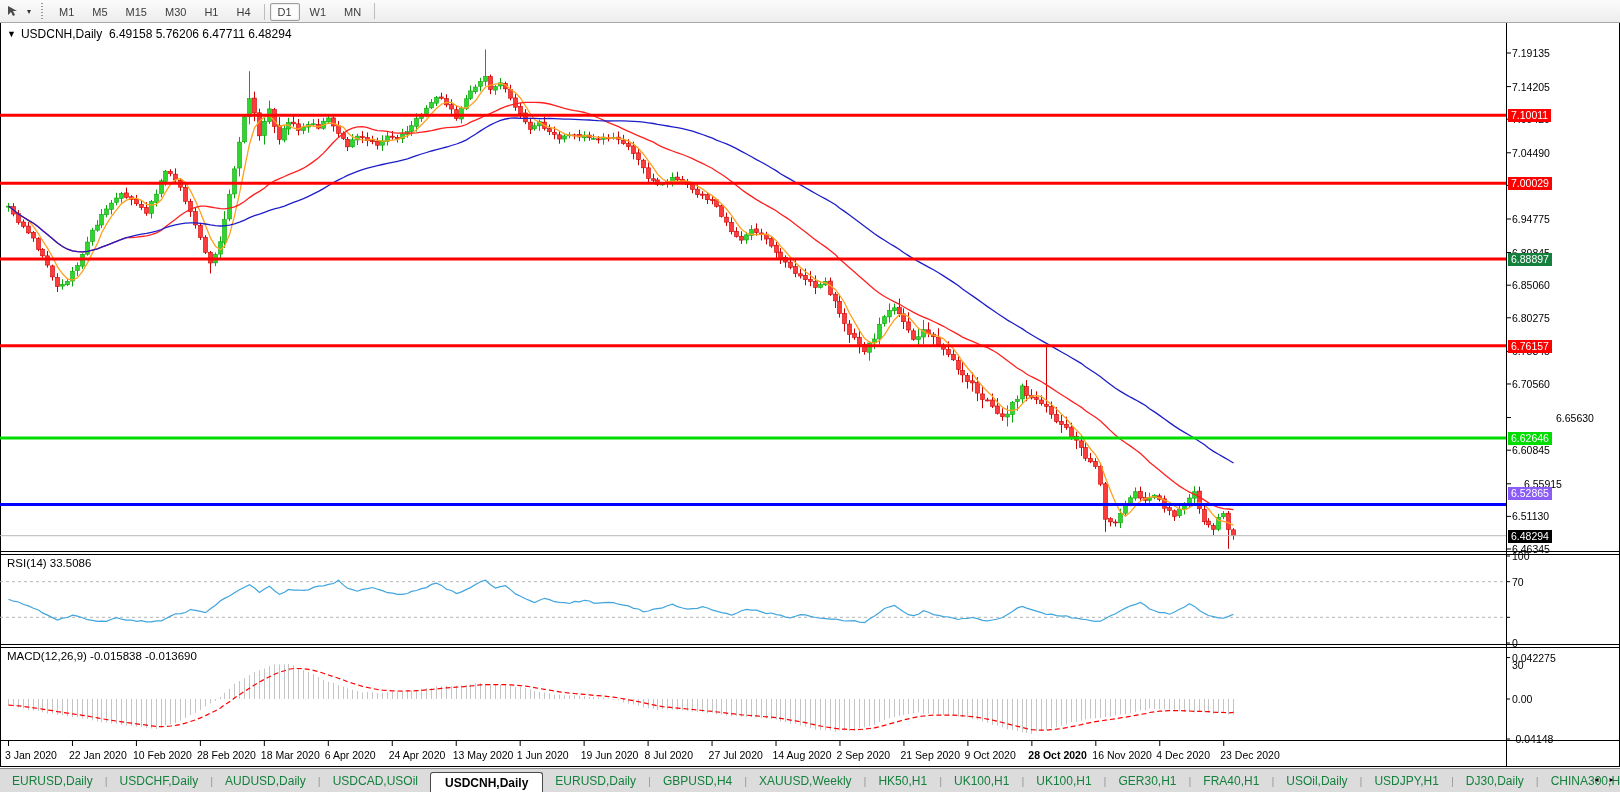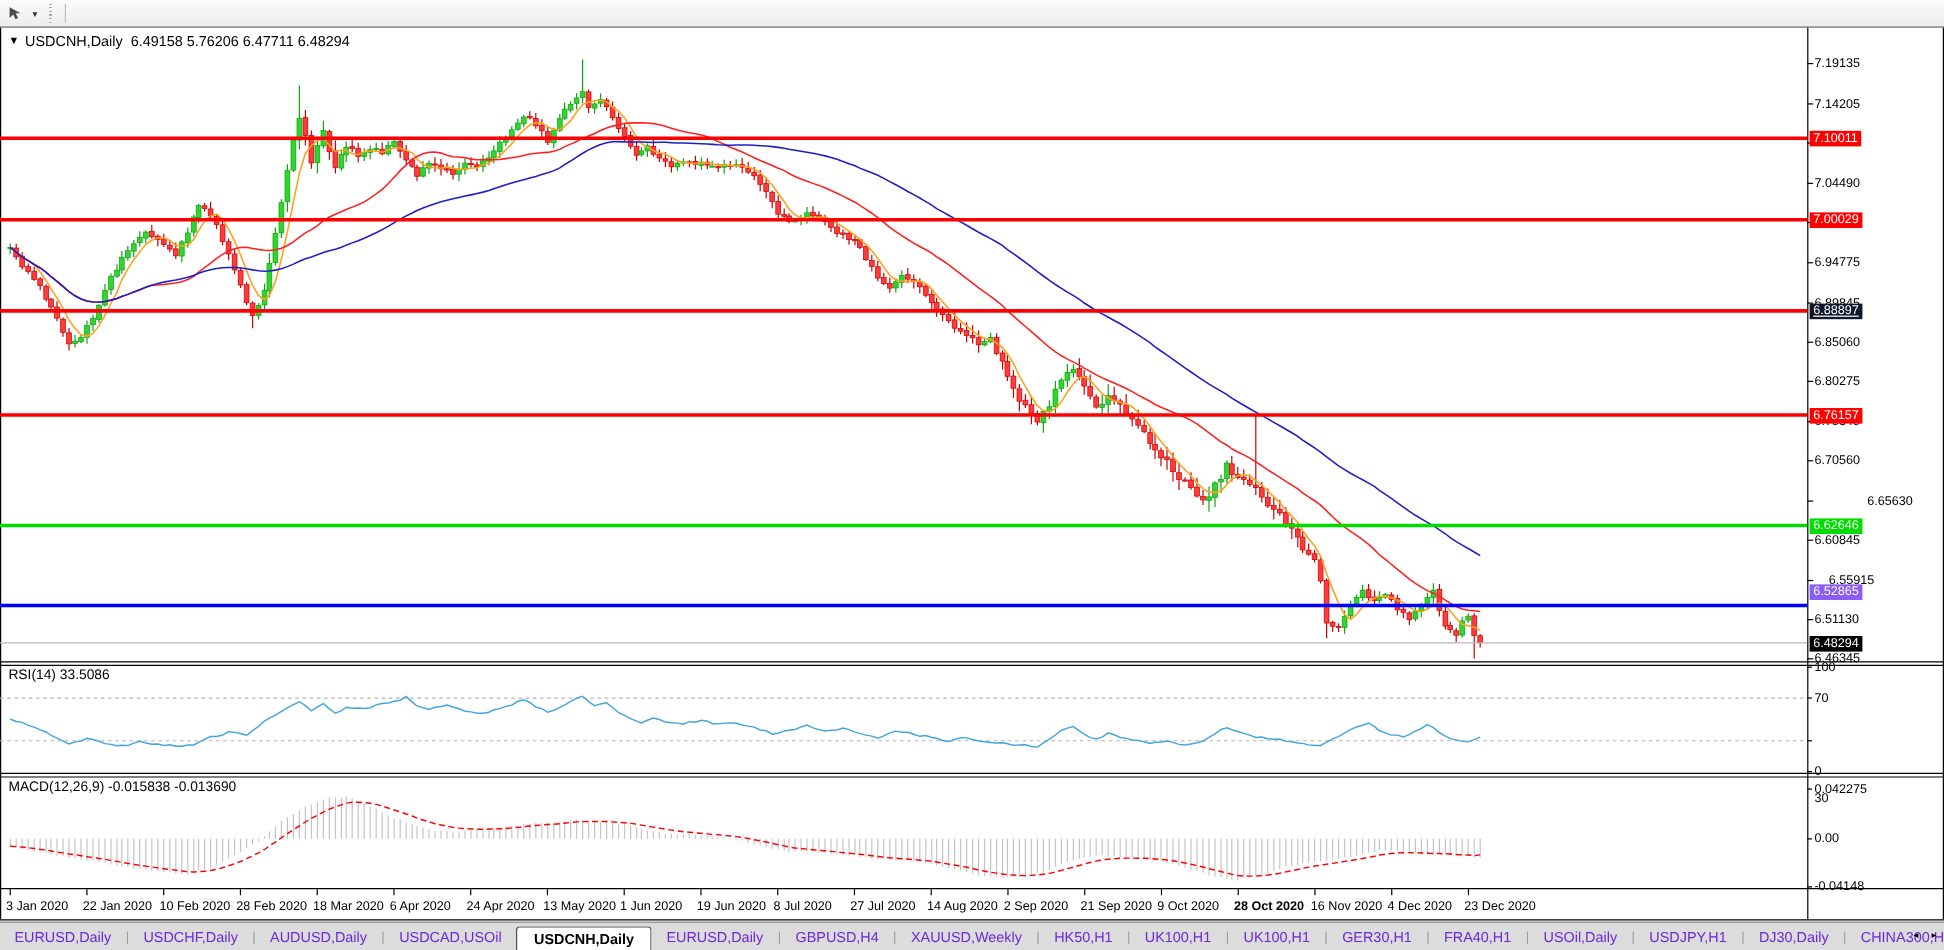--- a/index.html
+++ b/index.html
@@ -50,6 +50,7 @@
   </span>
   <span class="caret">▾</span>
   <span class="grip"></span>
+  <span id="tf-container"><span class="tfbtn">M1</span><span class="tfbtn">M5</span><span class="tfbtn">M15</span><span class="tfbtn">M30</span><span class="tfbtn">H1</span><span class="tfbtn">H4</span><span class="vsep" style="display: inline-block; vertical-align: middle;"></span><span class="tfbtn active">D1</span><span class="tfbtn">W1</span><span class="tfbtn">MN</span></span>
   <span class="vsep"></span>
 </div>
 

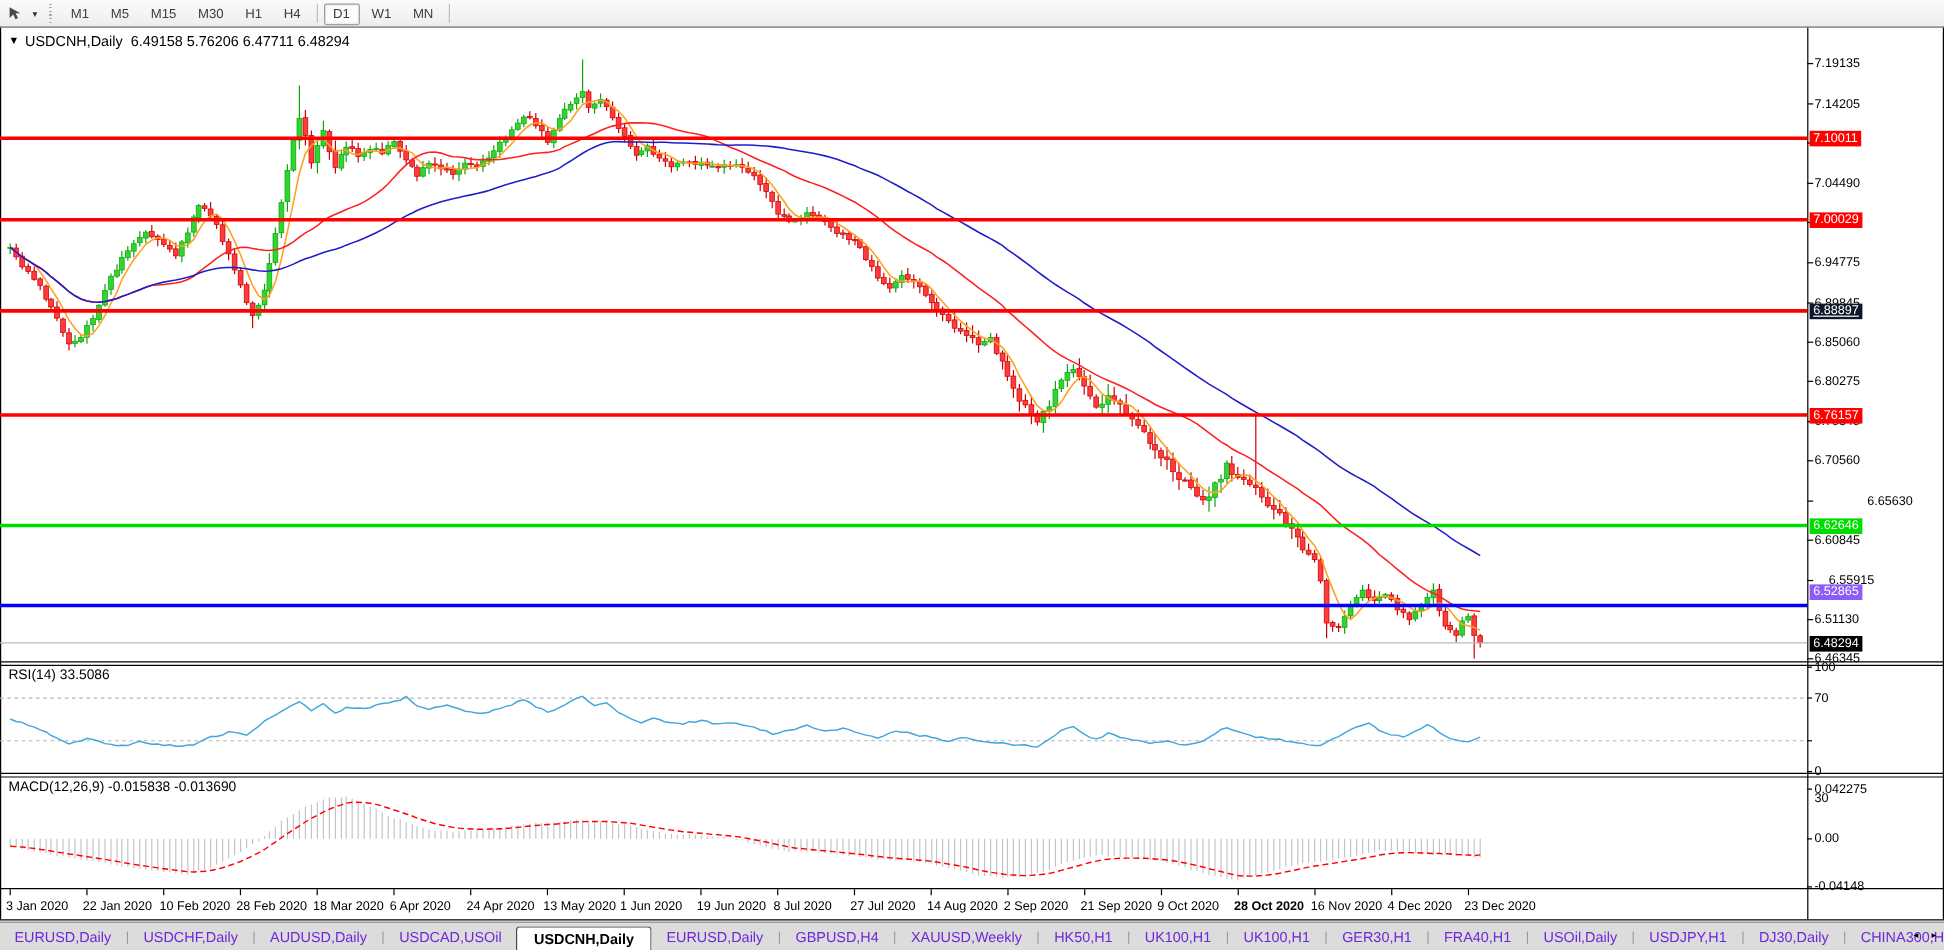--- a/index.html
+++ b/index.html
@@ -920,7 +920,7 @@
       <span class="axis-label" style="top: 733px;">-0.04148</span>
       <span class="badge" style="top: 109.17px; background: rgb(255, 0, 0); color: rgb(255, 255, 255);">7.10011</span>
       <span class="badge" style="top: 177.185px; background: rgb(255, 0, 0); color: rgb(255, 255, 255);">7.00029</span>
-      <span class="badge" style="top: 253.037px; background: #0f172a; color: rgb(255, 255, 255); text-decoration: underline;">6.88897</span>
+      <span class="badge" style="top: 253.037px; background: #15803d; color: rgb(255, 255, 255);">6.88897</span>
       <span class="badge" style="top: 339.845px; background: rgb(255, 0, 0); color: rgb(255, 255, 255);">6.76157</span>
       <span class="badge" style="top: 431.907px; background: rgb(0, 221, 0); color: rgb(255, 255, 255);">6.62646</span>
       <span class="badge" style="top: 487px; background: #8b5cf6; color: rgb(255, 255, 255);">6.52865</span>

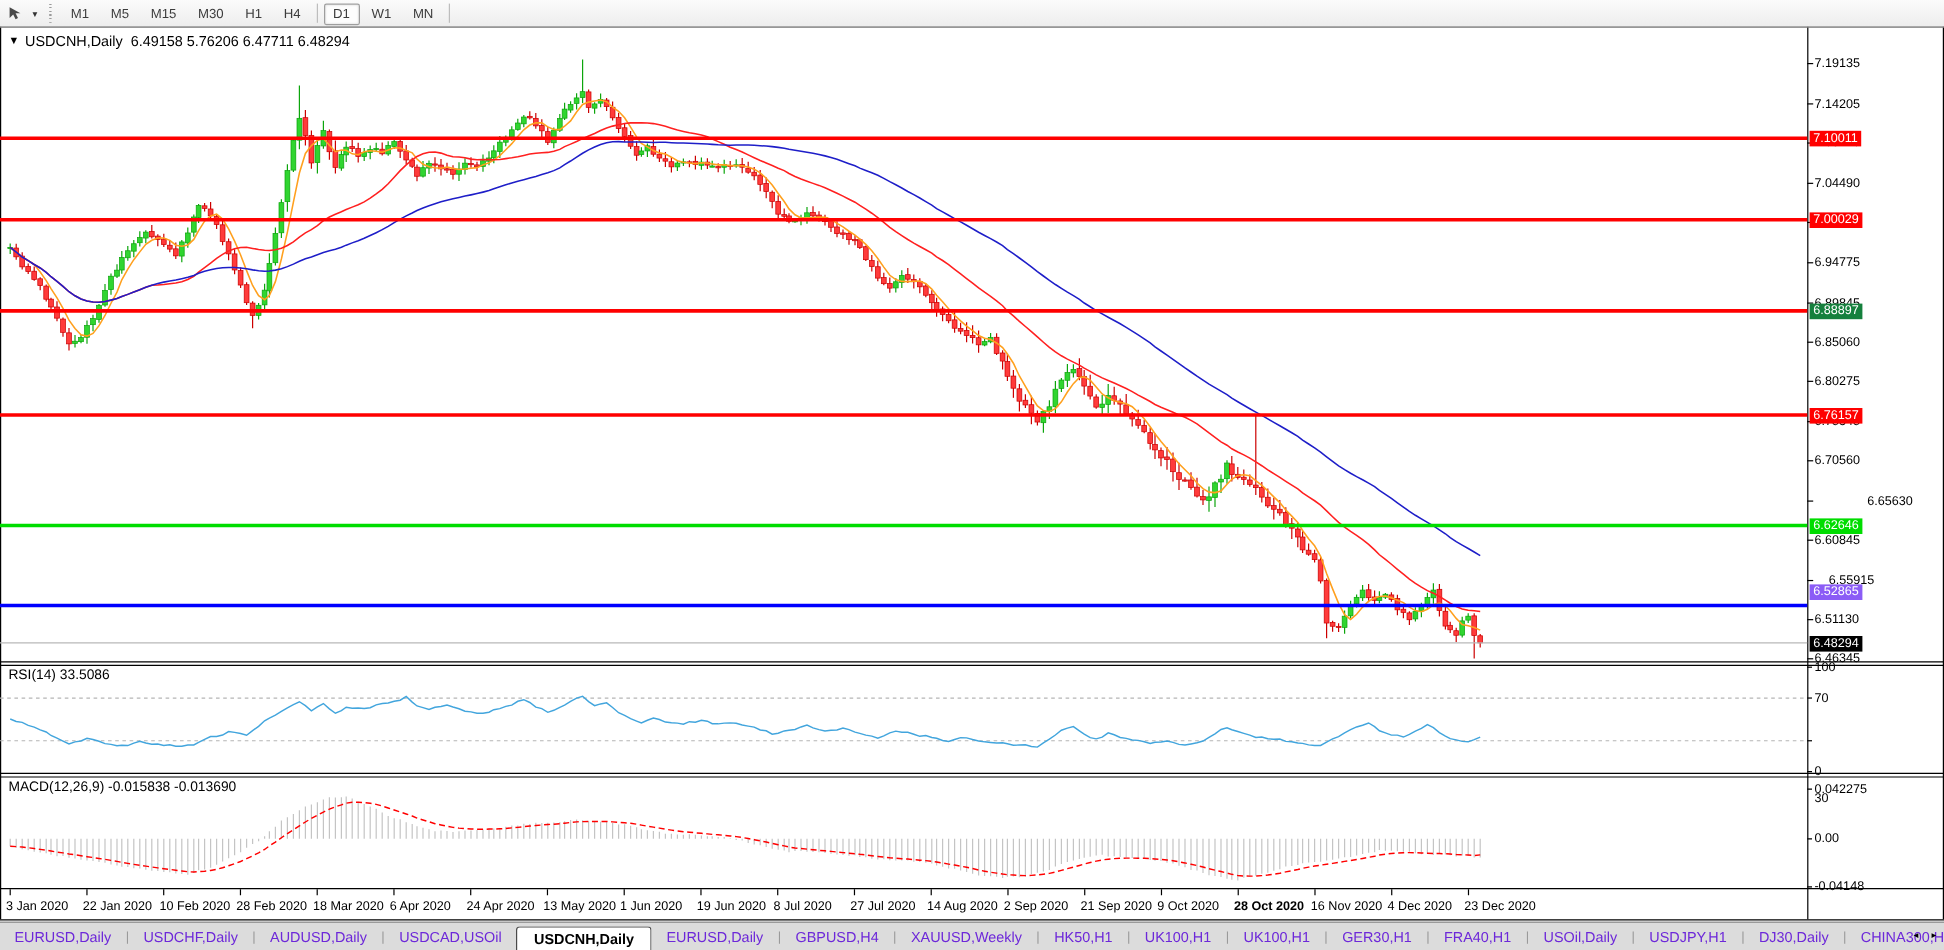--- a/index.html
+++ b/index.html
@@ -29,7 +29,7 @@
   
   #tabbar{position:absolute;left:0;top:768px;width:1620px;height:24px;background:#dcdcdc;
     border-top:1px solid #8a8a8a;display:flex;align-items:center;z-index:6;overflow:hidden;}
-  .tab{font-size:12px;color:#6d28d9;padding:3px 12px;white-space:nowrap;cursor:default;}
+  .tab{font-size:12px;color:#15803d;padding:3px 12px;white-space:nowrap;cursor:default;}
   .tab.active{background:#fff;color:#000;font-weight:bold;border:1px solid #4a4a4a;border-bottom:none;
     border-radius:3px 3px 0 0;padding:3px 14px;margin-top:1px;height:20px;box-sizing:border-box;}
   .tabsep{color:#9a9a9a;font-size:11px;}

